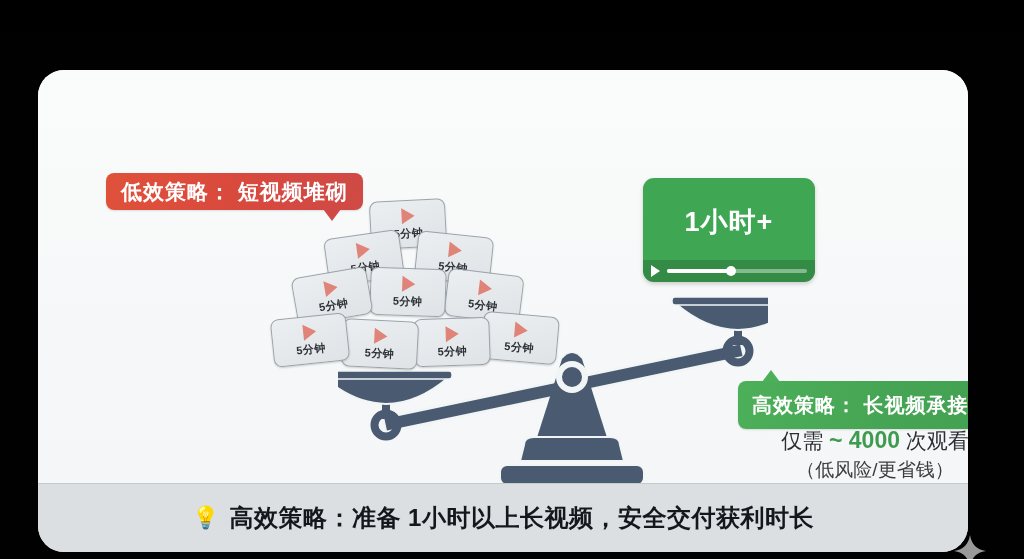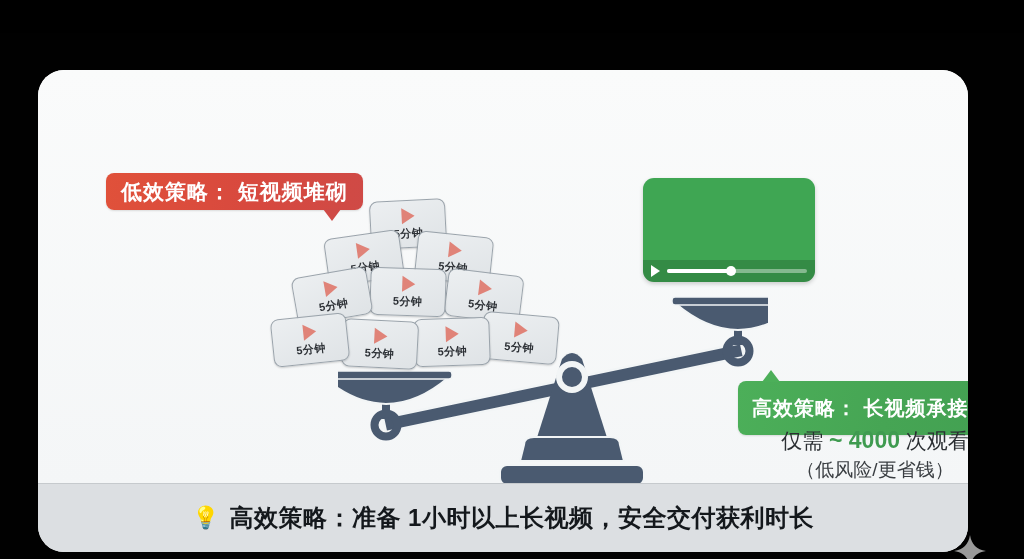--- a/index.html
+++ b/index.html
@@ -179,6 +179,7 @@
         </div>
 
       <div class="vidcard">
+        <div class="label">1小时+</div>
         <div class="vidbar">
           <span class="play"></span>
           <span class="track">

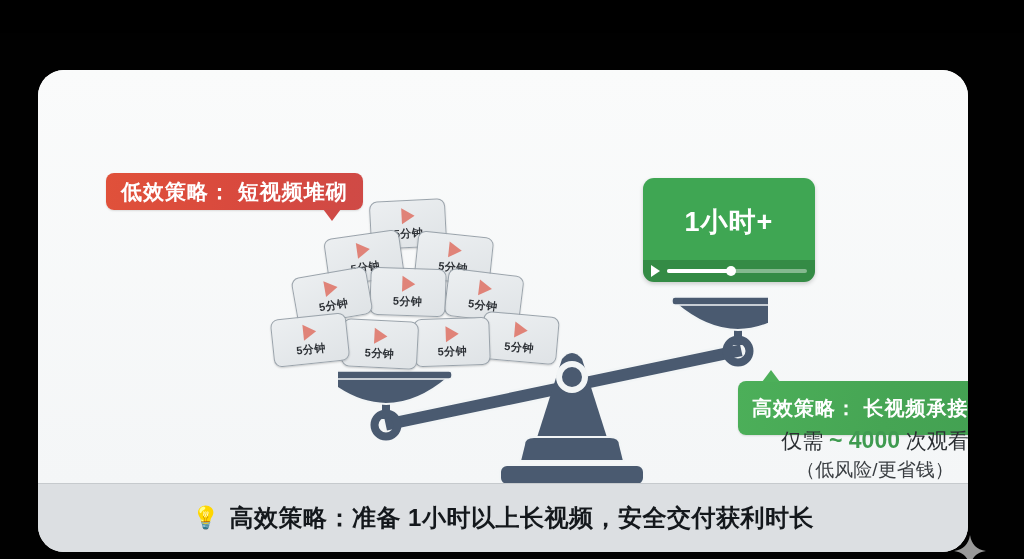--- a/index.html
+++ b/index.html
@@ -43,7 +43,7 @@
     border-top:12px solid #cf4a46;
   }
   .badge-green{
-    left:700px;top:311px;height:40px;padding:7px 14px;
+    left:700px;top:311px;height:48px;padding:0 14px;
     background:linear-gradient(100deg,#4caf59 0%,#46a554 60%,#43a152 100%);
     border-radius:8px;font-size:20px;
     box-shadow:0 1px 2px rgba(0,0,0,.12);

